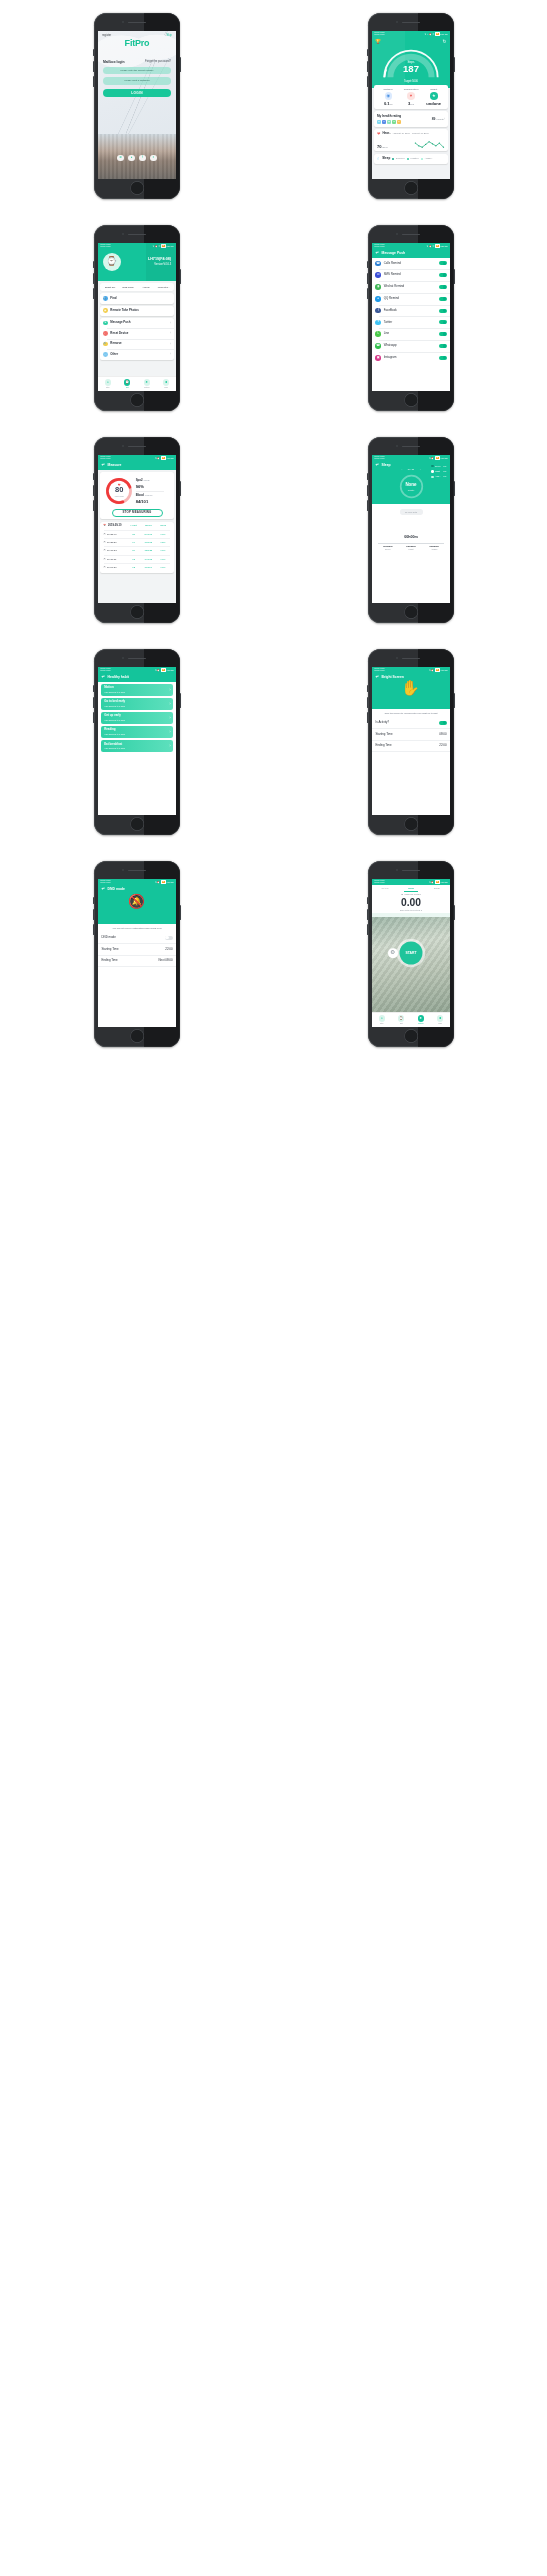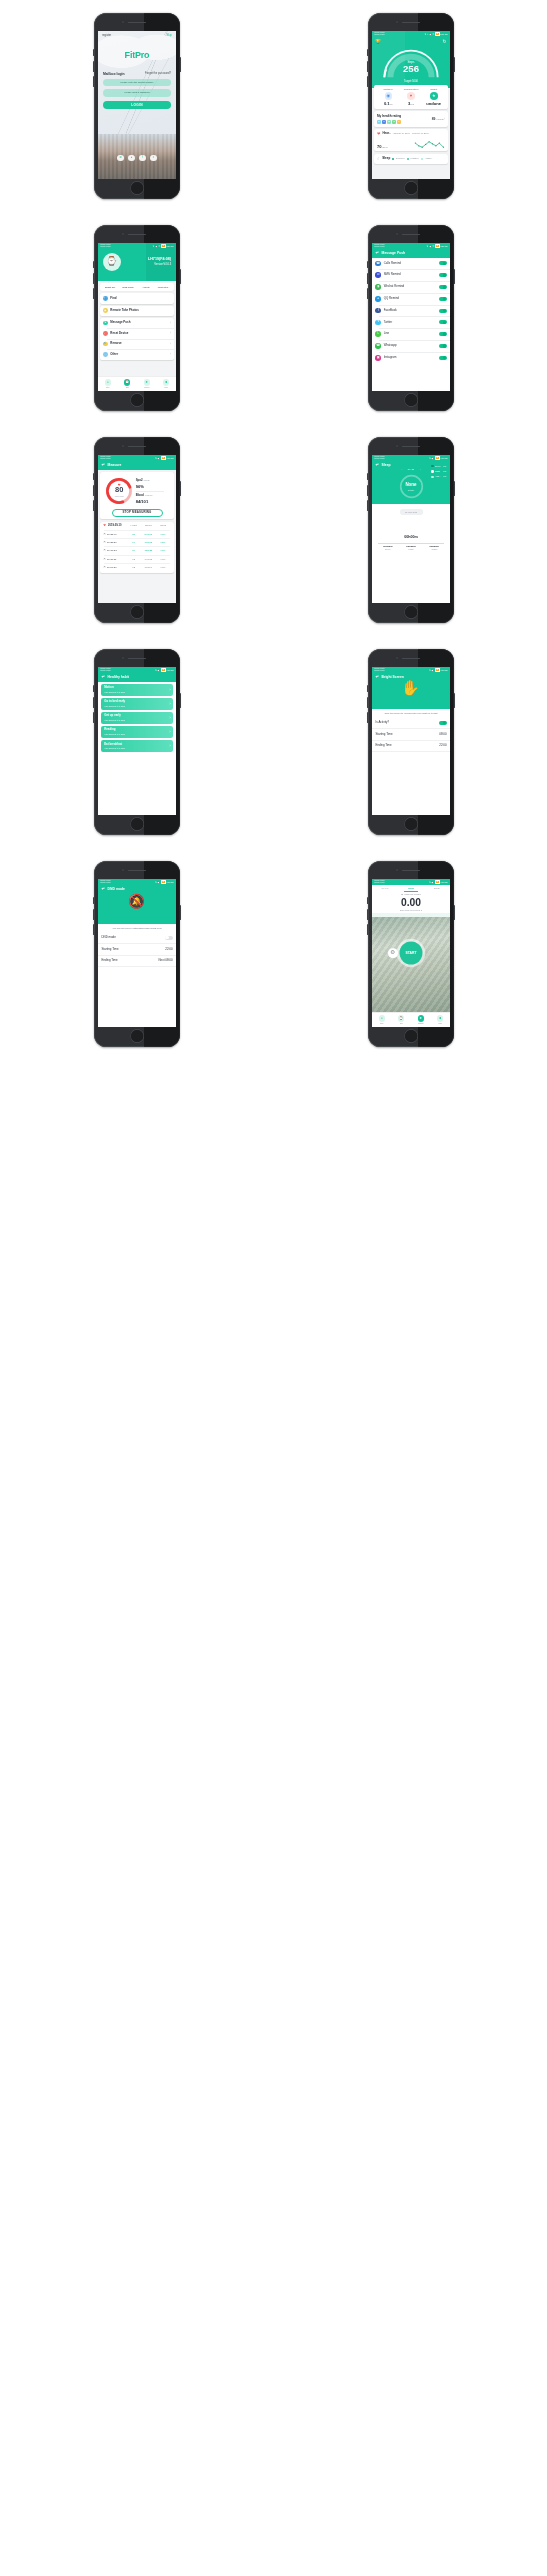--- a/index.html
+++ b/index.html
@@ -90,7 +90,7 @@
   .login-top{ position:relative; display:flex; justify-content:space-between;
     padding:3.4px 4.1px 0; font-size:2.7px; color:#41464b; z-index:2;}
   .login-skip{ color:#18c49a; }
-  .brand{ position:relative; text-align:center; margin-top:12px; font-size:9px;
+  .brand{ position:relative; text-align:center; margin-top:0; font-size:9px;
     font-weight:bold; color:#15c295; letter-spacing:-0.2px; z-index:2;}
   .login-labels{ position:relative; display:flex; justify-content:space-between;
     padding:0 4.8px; margin-top:11px; z-index:2;}

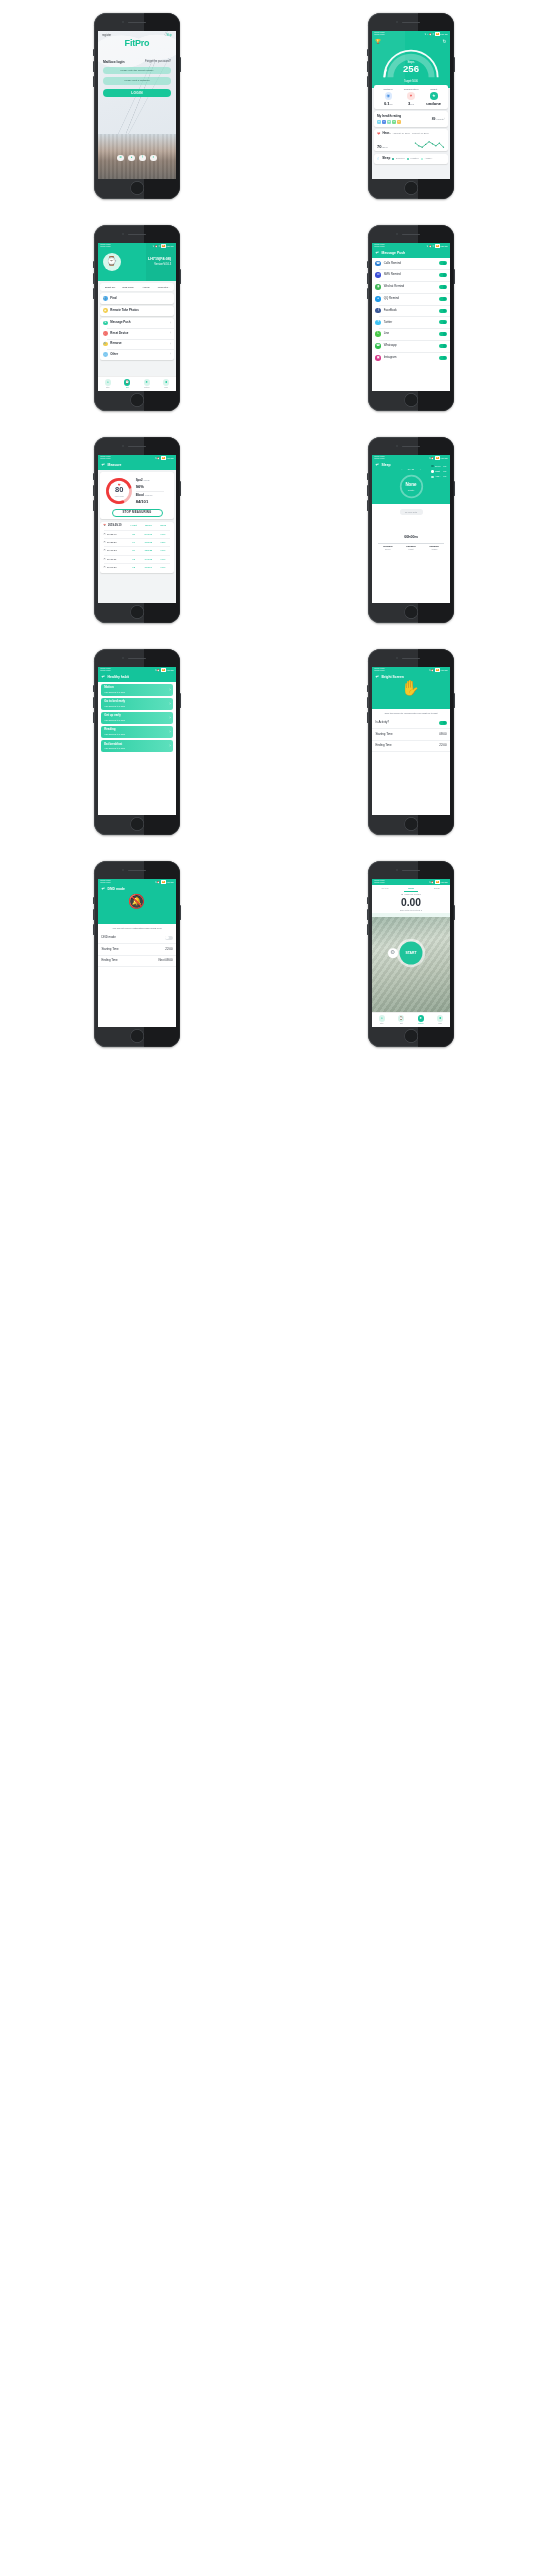--- a/index.html
+++ b/index.html
@@ -352,7 +352,7 @@
                 <path d="M6,50 A44,44 0 0 1 9,37" fill="none" stroke="#ffffff" stroke-width="3"></path>
               </svg>
               <div class="gauge-label">Steps</div>
-              <div class="gauge-val">256</div>
+              <div class="gauge-val">187</div>
             </div>
             <div class="hero-target">Target:5000</div>
           </div>

